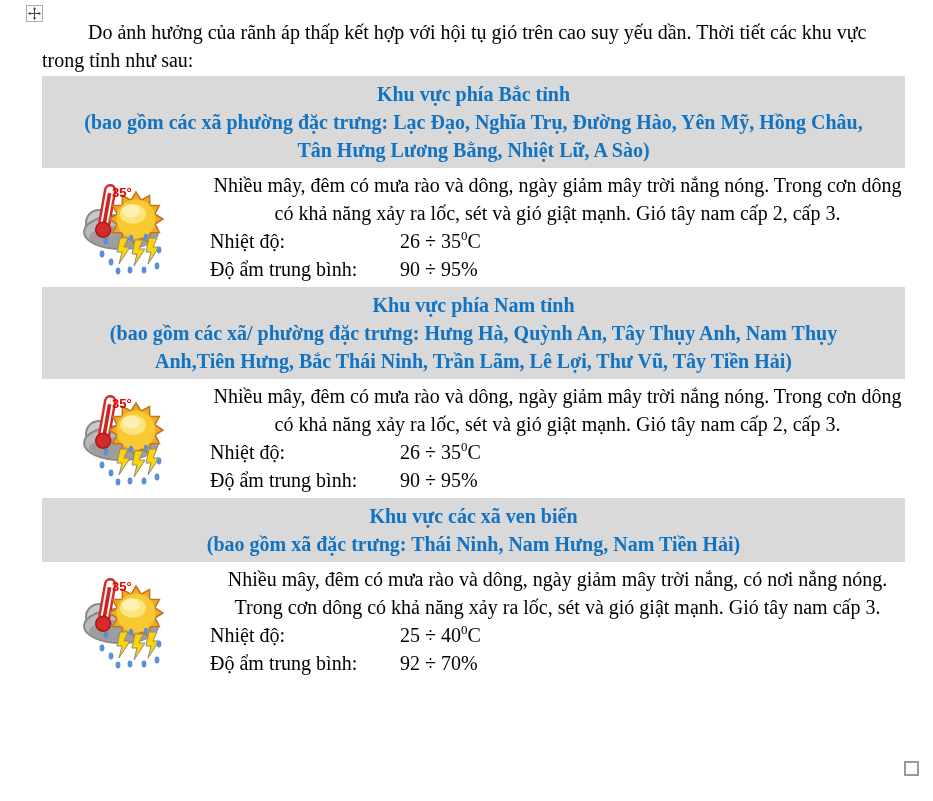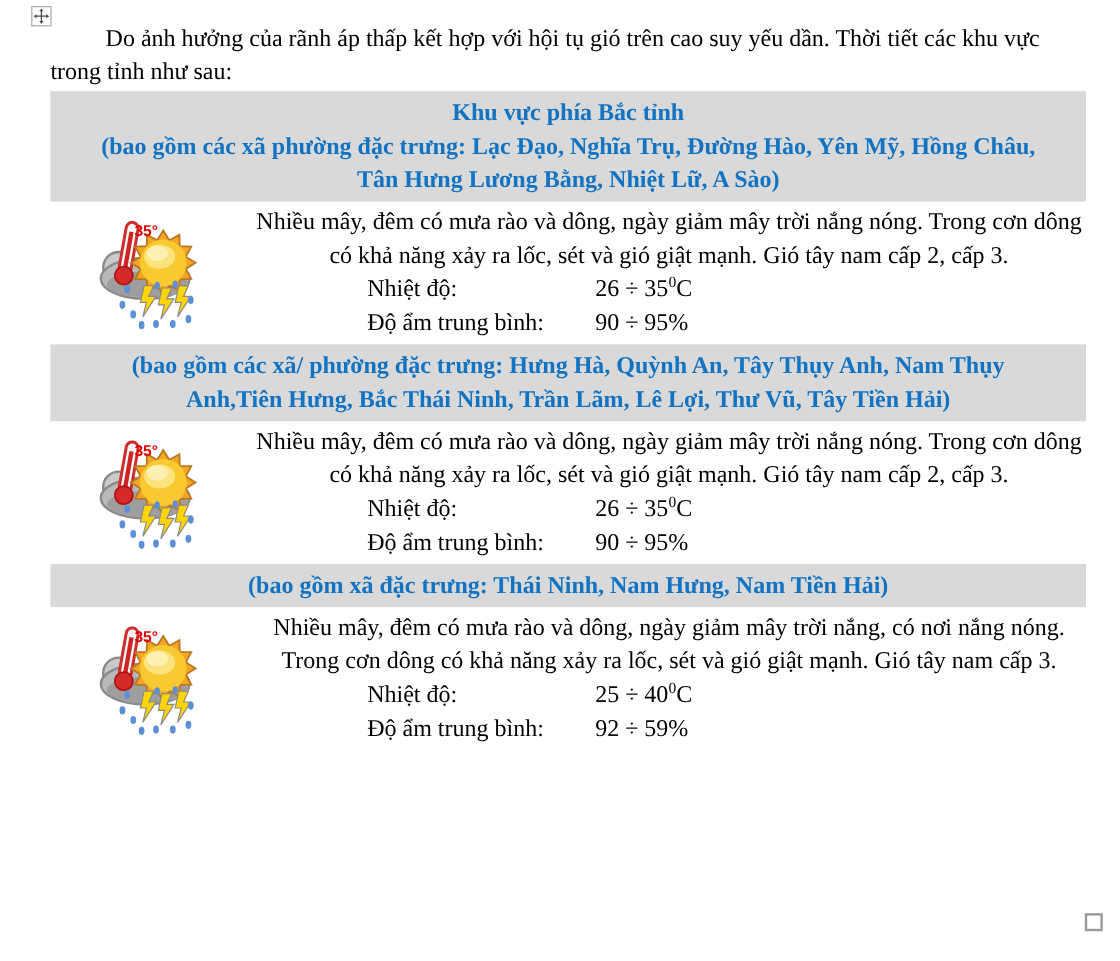--- a/index.html
+++ b/index.html
@@ -32,7 +32,7 @@
   .wicon{width:106px;height:100px;}
   .text-cell{flex:1;padding:3px 0 4px 6px;}
   .forecast-text{margin:0;text-align:center;}
-  .metric-line{display:flex;margin-left:96px;align-items:flex-end;}
+  .metric-line{display:flex;align-items:flex-end;}
   .metric-label{width:190px;flex:none;}
   .metric-value sup{font-size:13px;line-height:0;vertical-align:super;}
 </style>

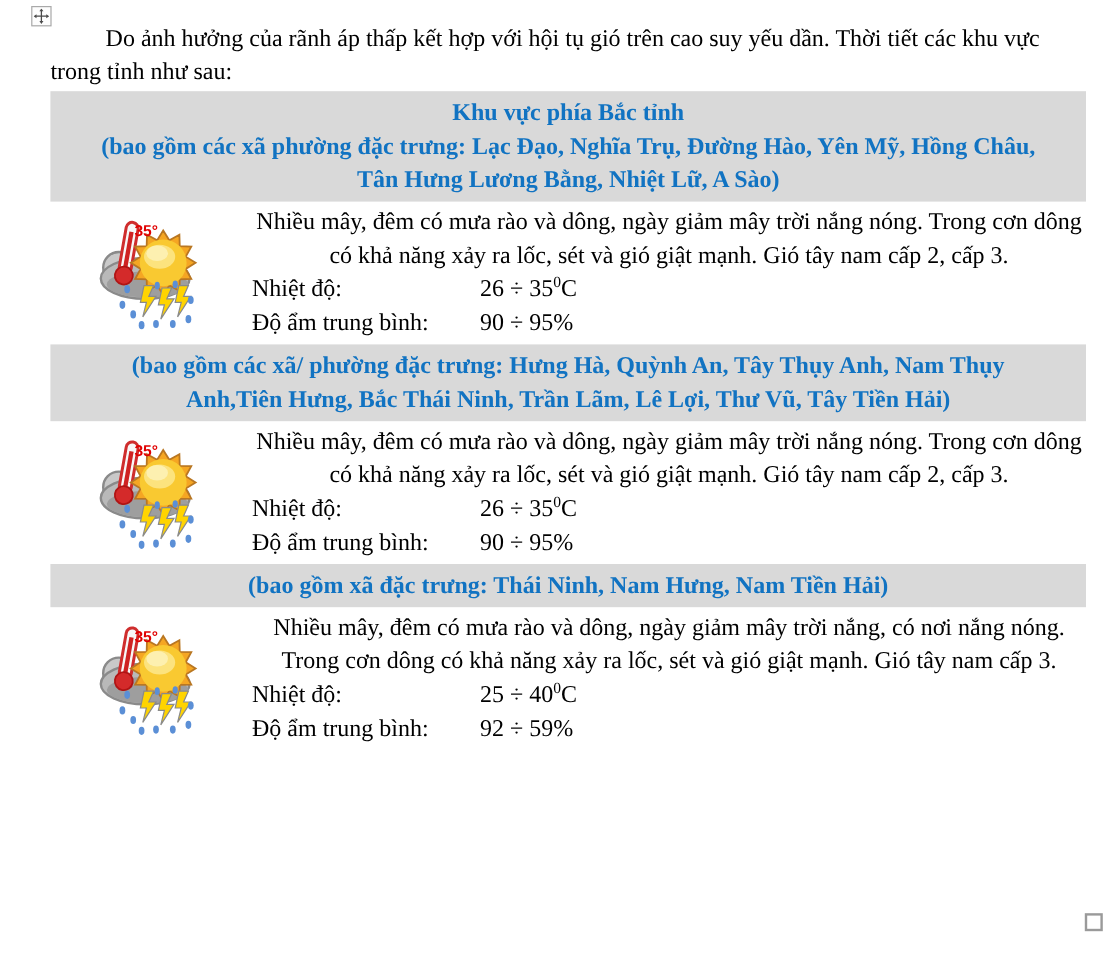--- a/index.html
+++ b/index.html
@@ -128,6 +128,7 @@
 
   <section>
     <div class="region-header">
+      <div class="region-title">Khu vực phía Nam tỉnh</div>
       <div class="region-subtitle">(bao gồm các xã/ phường đặc trưng: Hưng Hà, Quỳnh An, Tây Thụy Anh, Nam Thụy Anh,Tiên Hưng, Bắc Thái Ninh, Trần Lãm, Lê Lợi, Thư Vũ, Tây Tiền Hải)</div>
     </div>
     <div class="forecast-row">

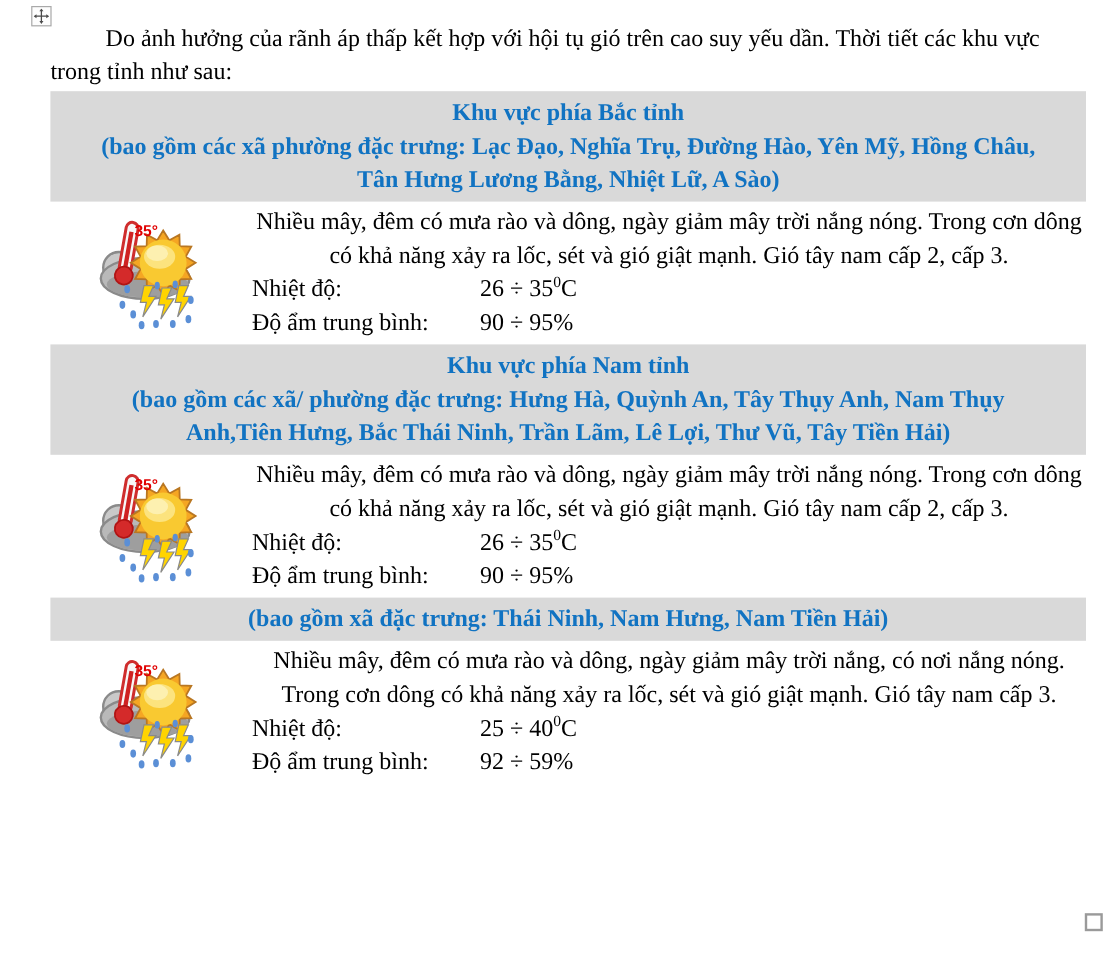--- a/index.html
+++ b/index.html
@@ -153,6 +153,7 @@
 
   <section>
     <div class="region-header">
+      <div class="region-title">Khu vực các xã ven biển</div>
       <div class="region-subtitle">(bao gồm xã đặc trưng: Thái Ninh, Nam Hưng, Nam Tiền Hải)</div>
     </div>
     <div class="forecast-row">

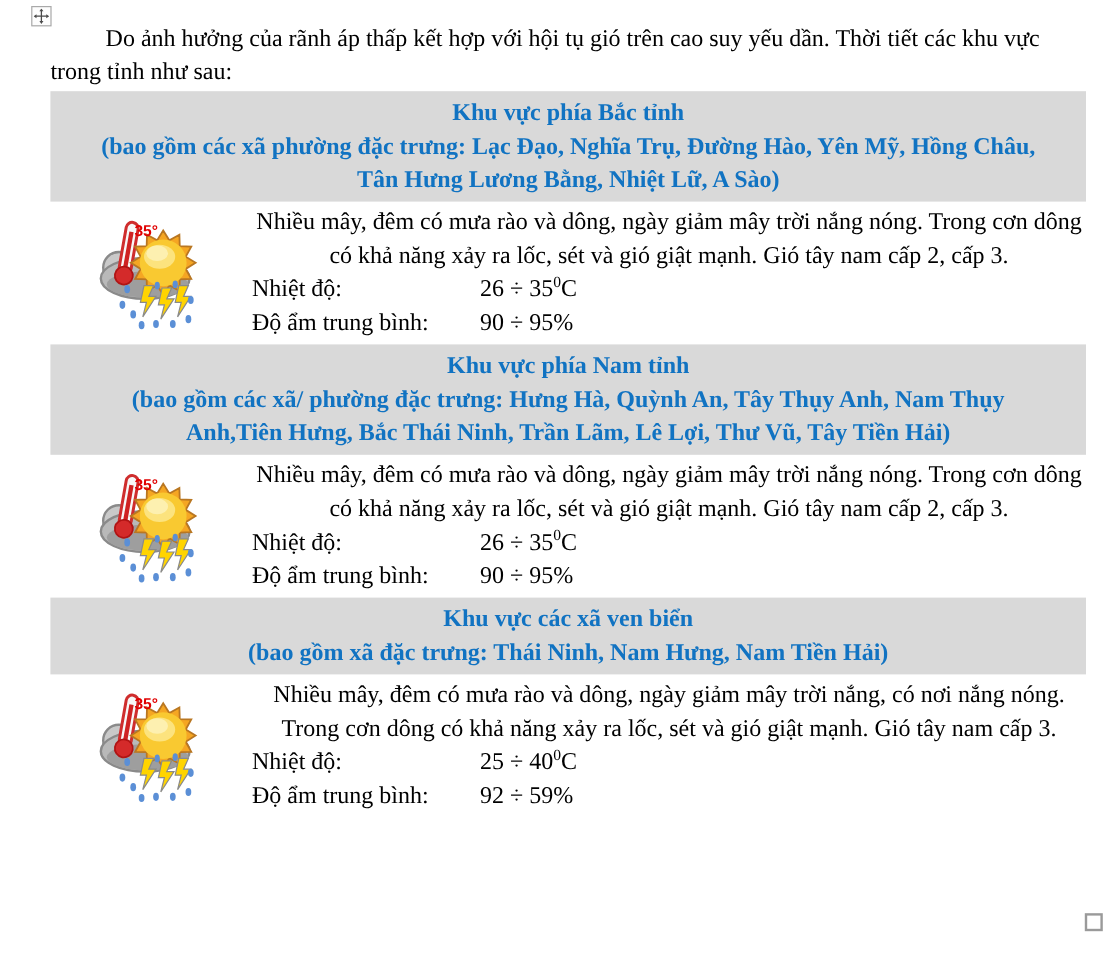--- a/index.html
+++ b/index.html
@@ -170,7 +170,7 @@
         </div>
         <div class="metric-line">
           <span class="metric-label">Độ ẩm trung bình:</span>
-          <span class="metric-value">92 ÷ 59%</span>
+          <span class="metric-value">92 ÷ 70%</span>
         </div>
       </div>
     </div>

